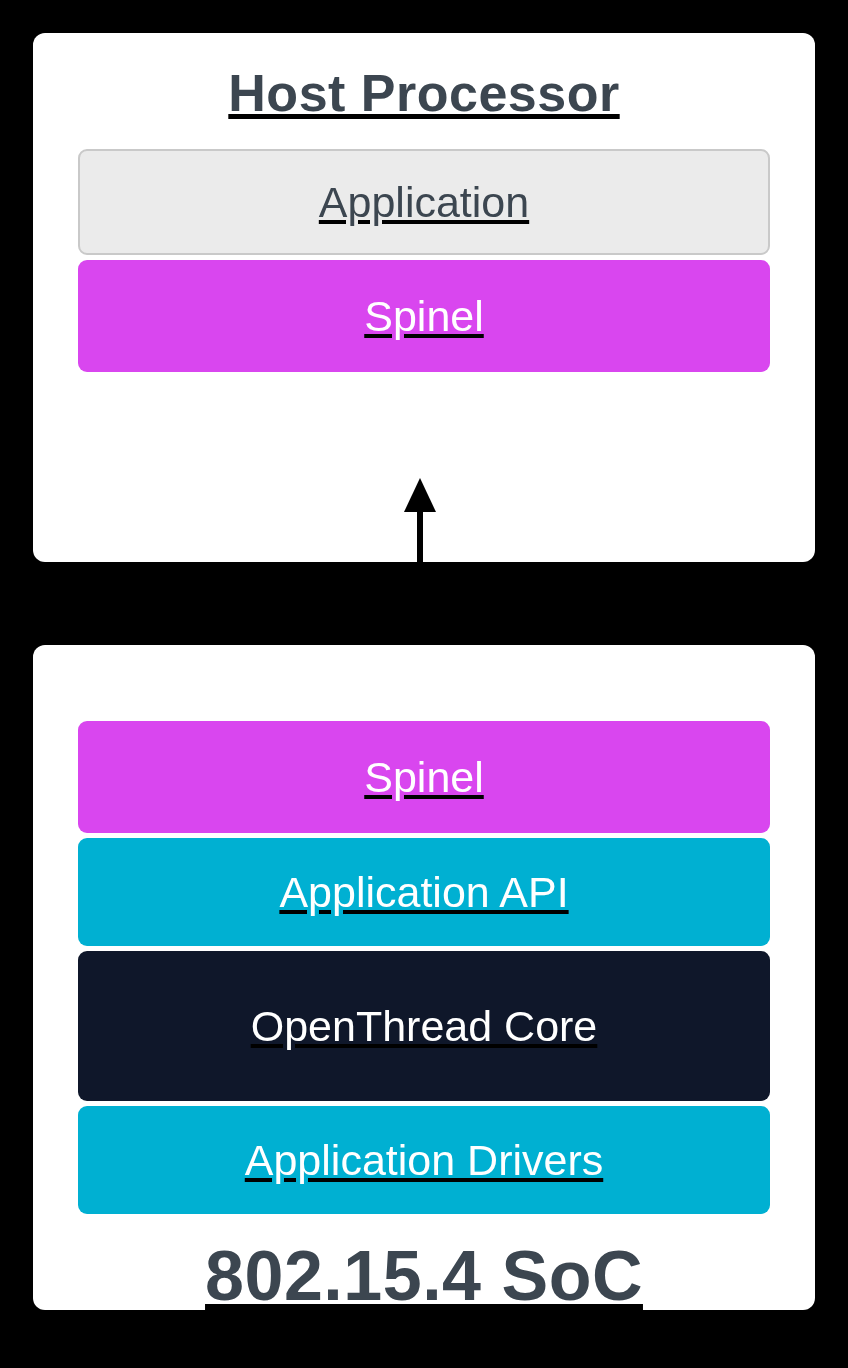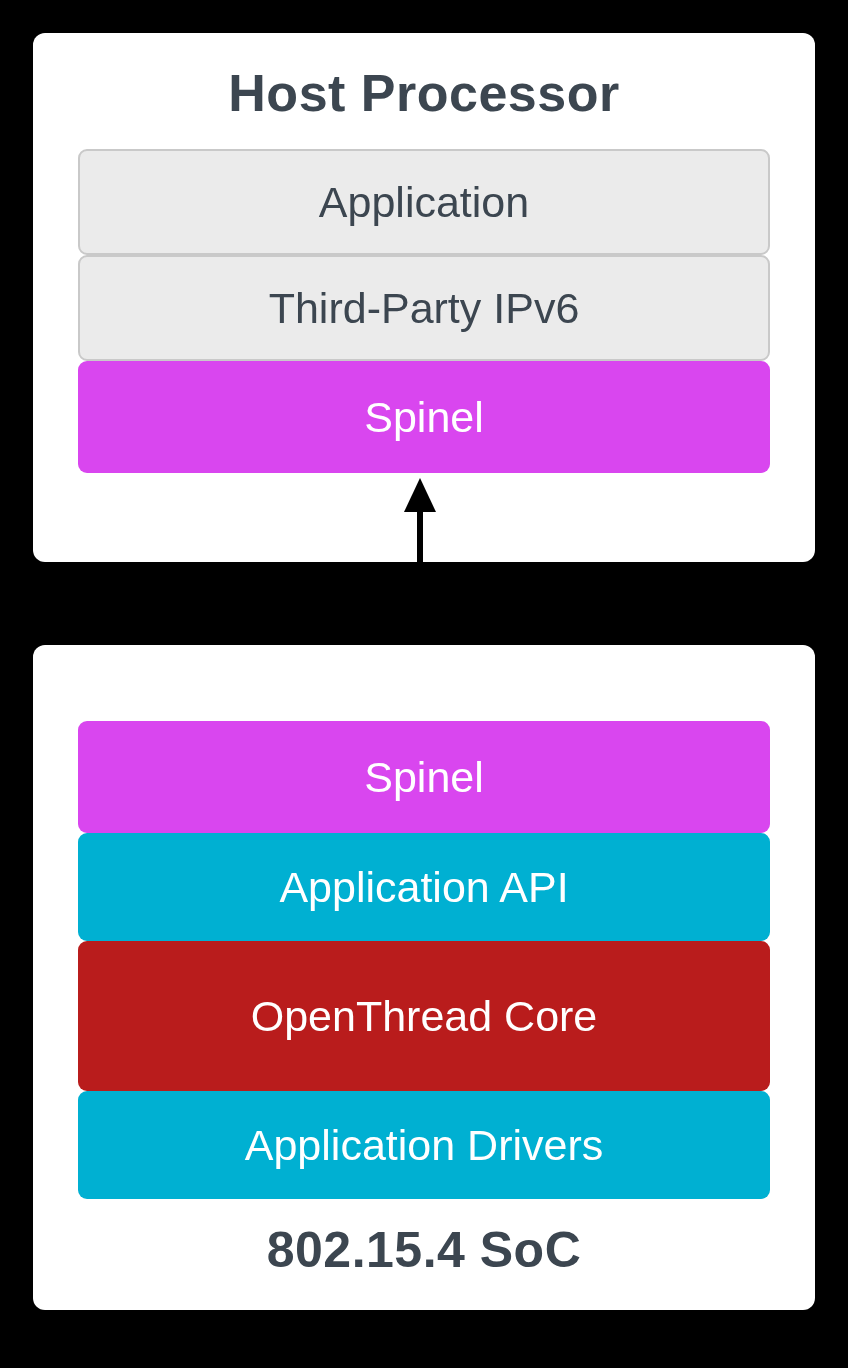--- a/index.html
+++ b/index.html
@@ -22,6 +22,7 @@
     background: #ffffff;
     border-radius: 12px;
     box-sizing: border-box;
+    text-decoration: underline;
   }
   .panel-host {
     top: 33px;

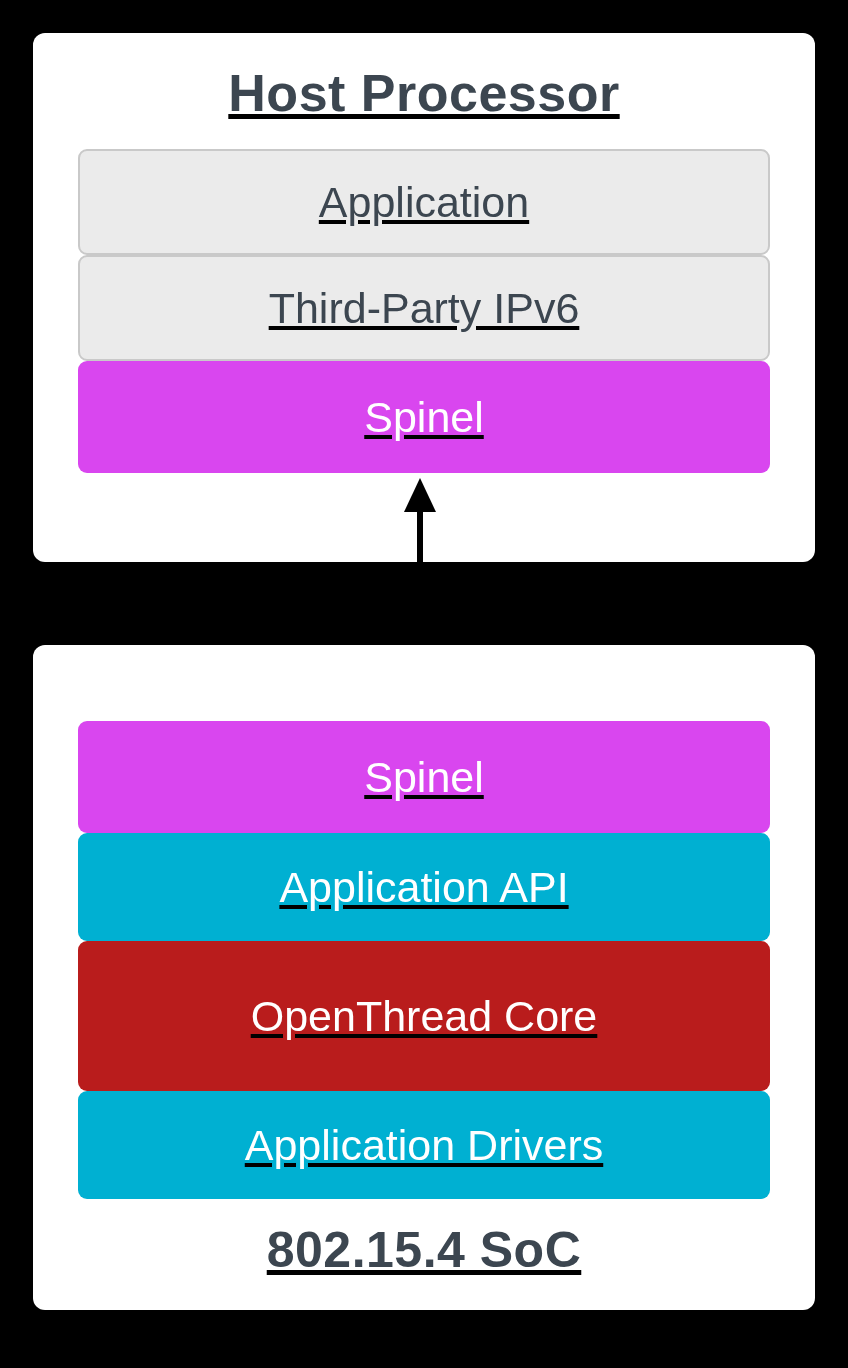--- a/index.html
+++ b/index.html
@@ -52,6 +52,7 @@
   .layer {
     width: 100%;
     border-radius: 9px;
+    margin-bottom: 5px;
     display: flex;
     align-items: center;
     justify-content: center;

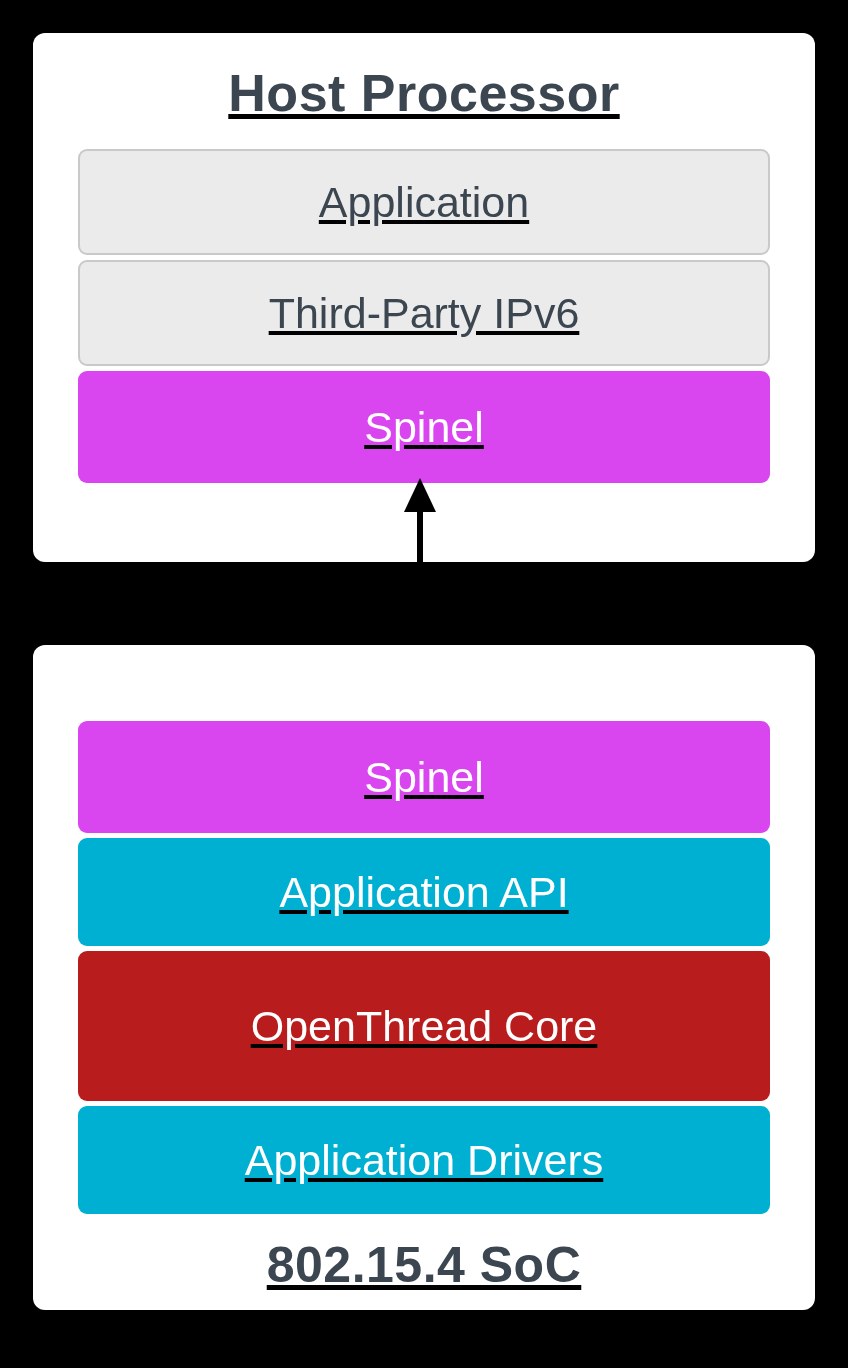--- a/index.html
+++ b/index.html
@@ -96,7 +96,6 @@
   <div class="panel panel-host">
     <div class="panel-title top-title">Host Processor</div>
     <div class="layer layer-gray">Application</div>
-    <div class="layer layer-gray">Third-Party IPv6</div>
     <div class="layer layer-red">Spinel</div>
   </div>
 

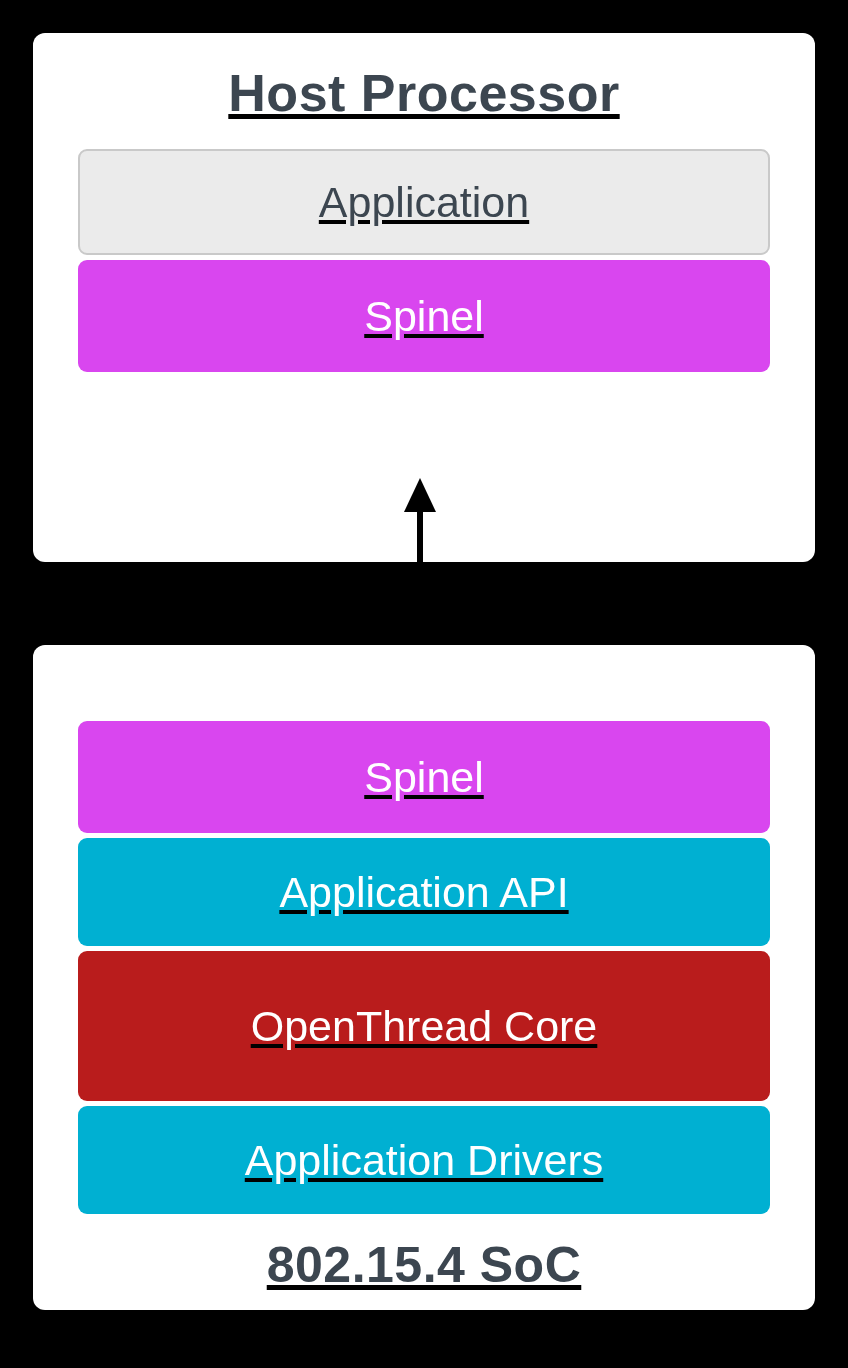--- a/index.html
+++ b/index.html
@@ -77,7 +77,7 @@
   }
   .layer-blue {
     height: 150px;
-    background: #b91c1c;
+    background: #0f172a;
     color: #ffffff;
   }
   .connector {

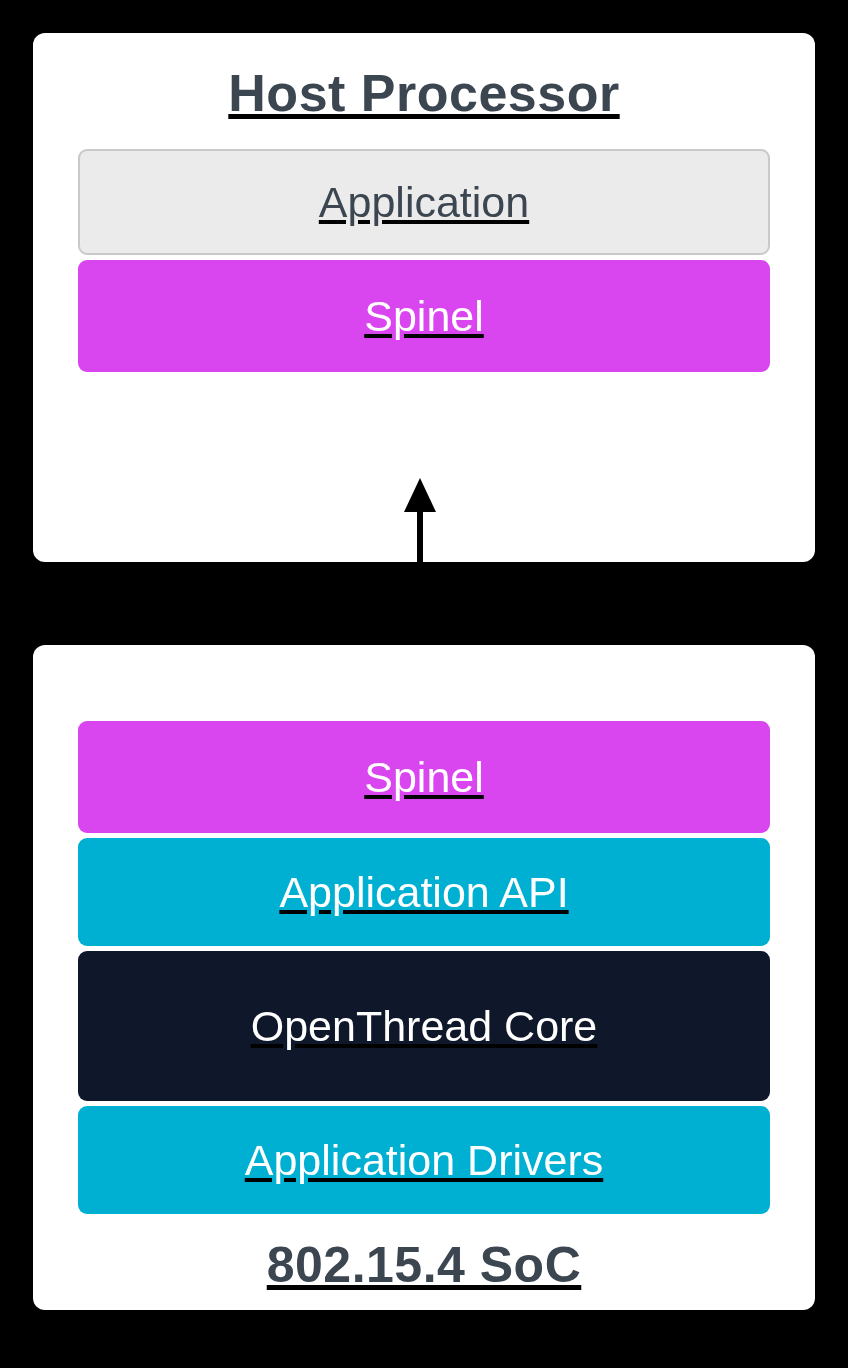--- a/index.html
+++ b/index.html
@@ -46,7 +46,7 @@
   }
   .panel-title.bottom-title {
     margin-top: 22px;
-    font-size: 50px;
+    font-size: 70px;
     text-align: center;
   }
   .layer {

